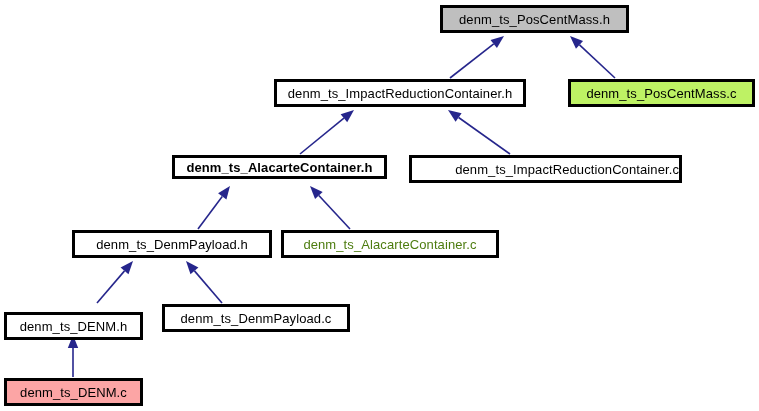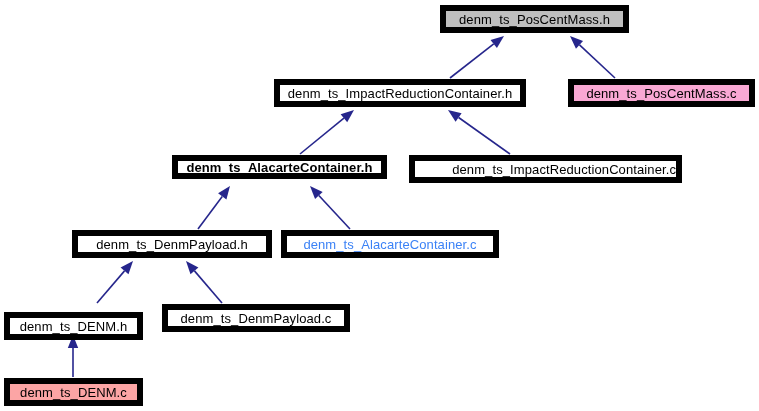--- a/index.html
+++ b/index.html
@@ -26,7 +26,7 @@
   .graph-node {
     position: absolute;
     box-sizing: border-box;
-    border: 6px solid #0369a1;
+    border: 3px solid #0369a1;
     background: #ffffff;
     display: flex;
     align-items: center;

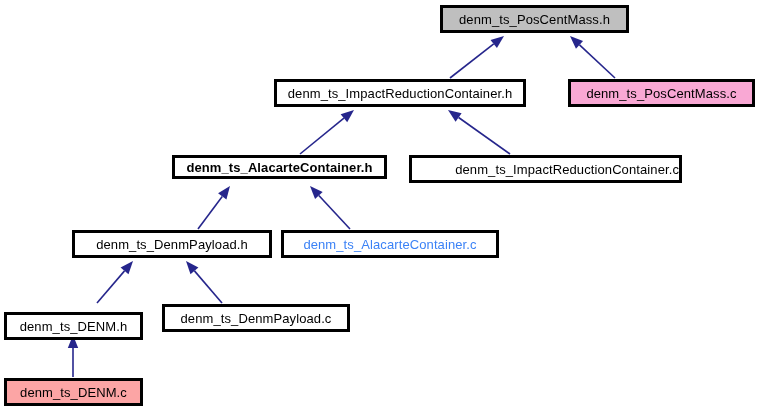--- a/index.html
+++ b/index.html
@@ -96,7 +96,7 @@
       <div class="graph-node" style="left: 274px; top: 79px; width: 252px; height: 28px; border-color: rgb(0, 0, 0); background: rgb(255, 255, 255);">
         <span class="node-label" style="color: rgb(0, 0, 0);">denm_ts_ImpactReductionContainer.h</span>
       </div>
-      <div class="graph-node" style="left: 568px; top: 79px; width: 187px; height: 28px; border-color: rgb(0, 0, 0); background: #f9a8d4;">
+      <div class="graph-node" style="left: 568px; top: 79px; width: 187px; height: 28px; border-color: rgb(0, 0, 0); background: #bef264;">
         <span class="node-label" style="color: rgb(0, 0, 0);">denm_ts_PosCentMass.c</span>
       </div>
       <div class="graph-node" style="left: 172px; top: 155px; width: 215px; height: 24px; border-color: rgb(0, 0, 0); background: rgb(255, 255, 255); font-weight: bold;">

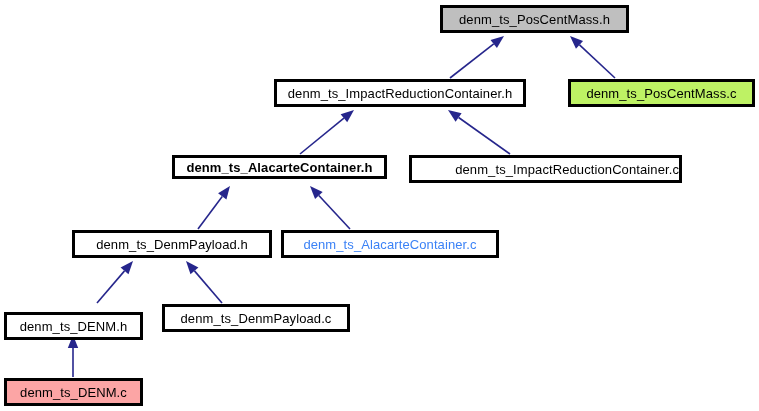--- a/index.html
+++ b/index.html
@@ -109,7 +109,7 @@
         <span class="node-label" style="color: rgb(0, 0, 0);">denm_ts_DenmPayload.h</span>
       </div>
       <div class="graph-node" style="left: 281px; top: 230px; width: 218px; height: 28px; border-color: rgb(0, 0, 0); background: rgb(255, 255, 255);">
-        <span class="node-label" style="color: #3b82f6;">denm_ts_AlacarteContainer.c</span>
+        <span class="node-label" style="color: #4d7c0f;">denm_ts_AlacarteContainer.c</span>
       </div>
       <div class="graph-node" style="left: 4px; top: 304px; width: 139px; height: 28px; border-color: rgb(0, 0, 0); background: rgb(255, 255, 255); margin-top: 8px;">
         <span class="node-label" style="color: rgb(0, 0, 0);">denm_ts_DENM.h</span>

